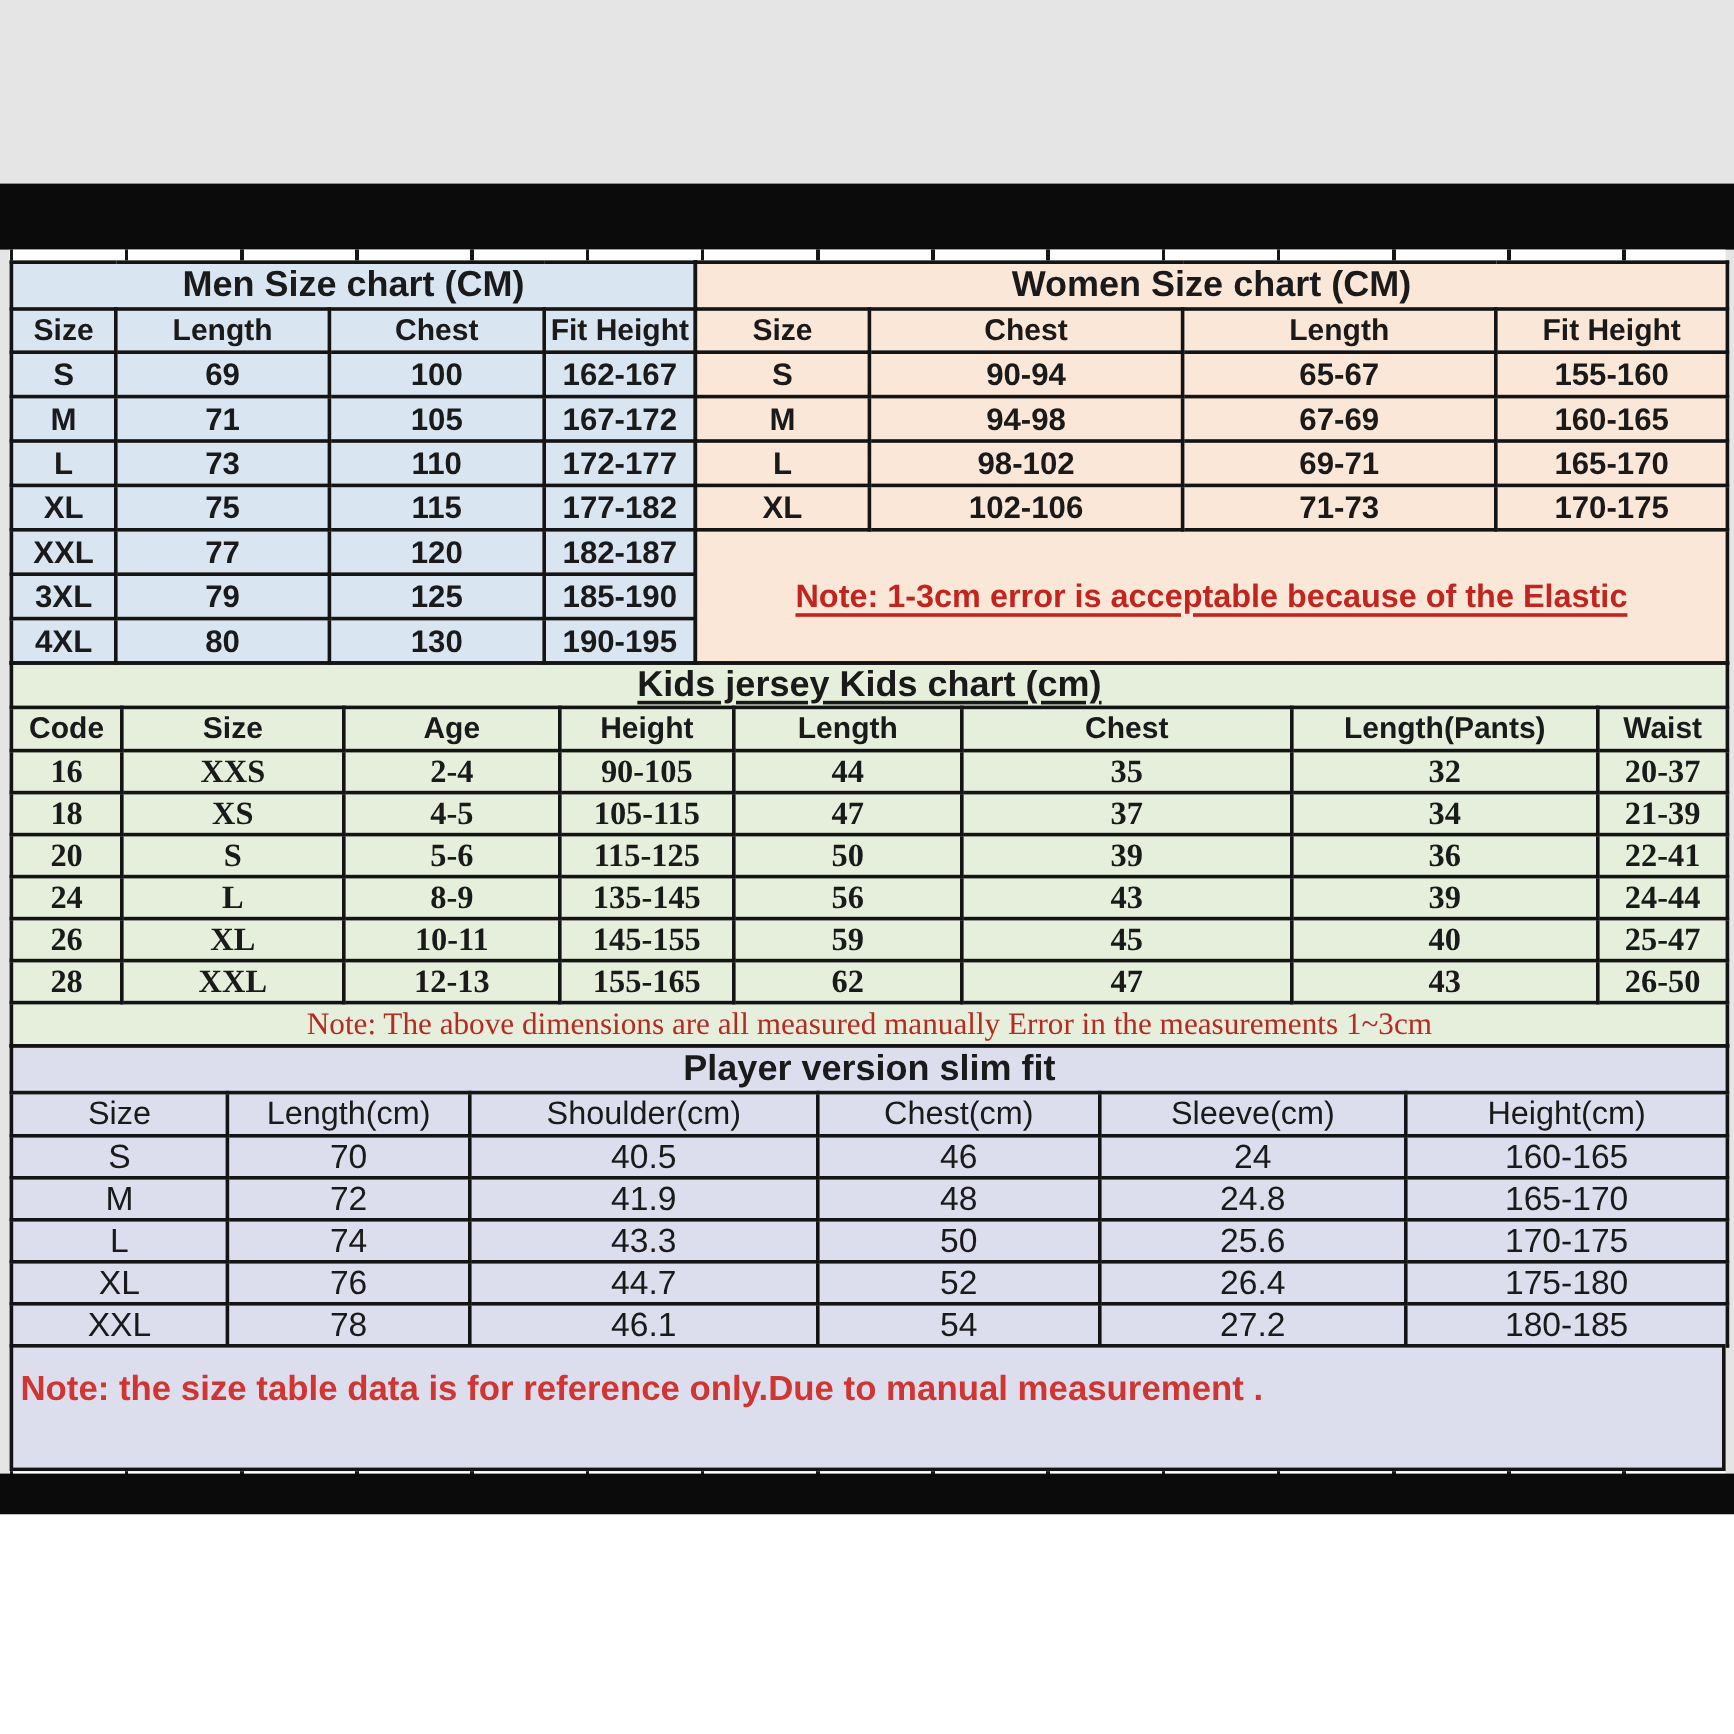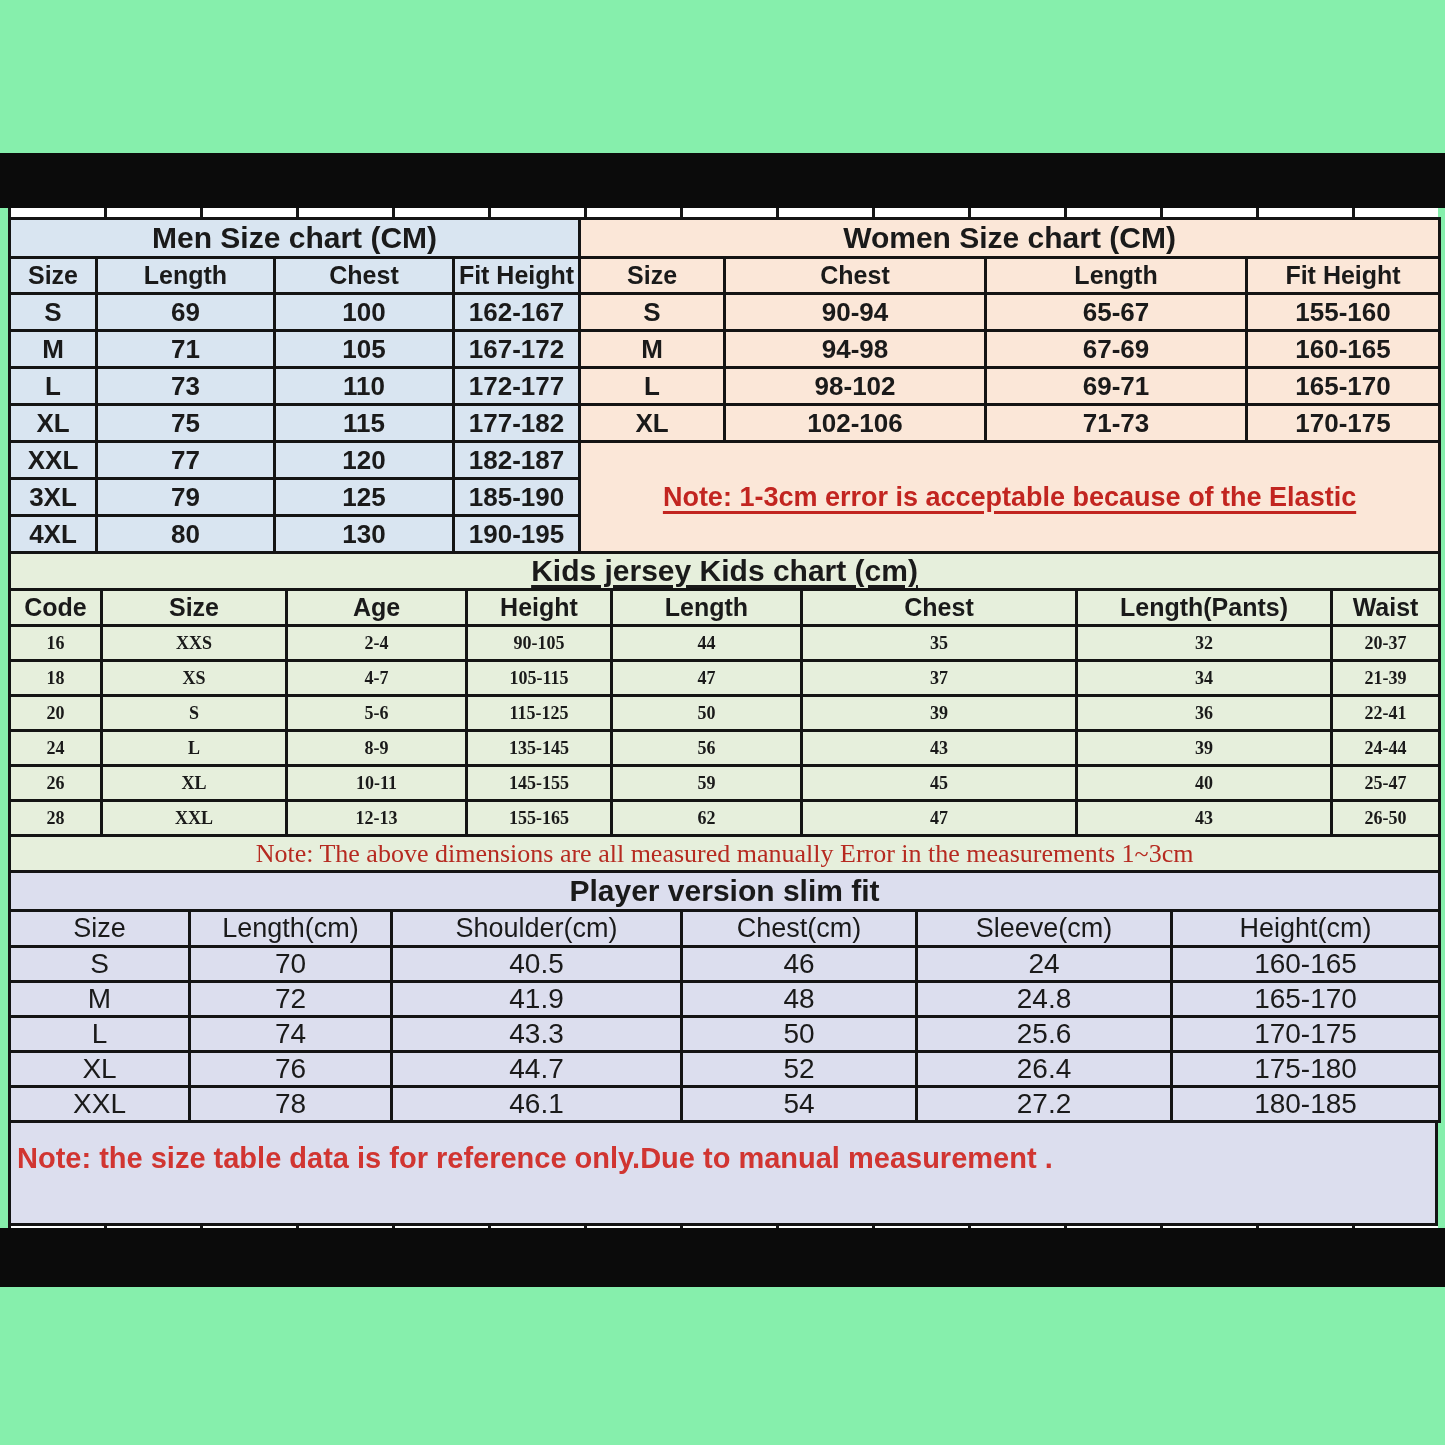--- a/index.html
+++ b/index.html
@@ -4,7 +4,7 @@
 <style>
   html,body{margin:0;padding:0;background:#ffffff;}
   .page{
-    position:relative;width:1445px;height:1445px;background:#86efac;
+    position:relative;width:1445px;height:1262px;background:#e5e5e5;
     font-family:"Liberation Sans",sans-serif;color:#1a1a1a;overflow:hidden;
   }
   .bar{position:absolute;left:0;width:1445px;background:var(--bar_black,#0b0b0b);}

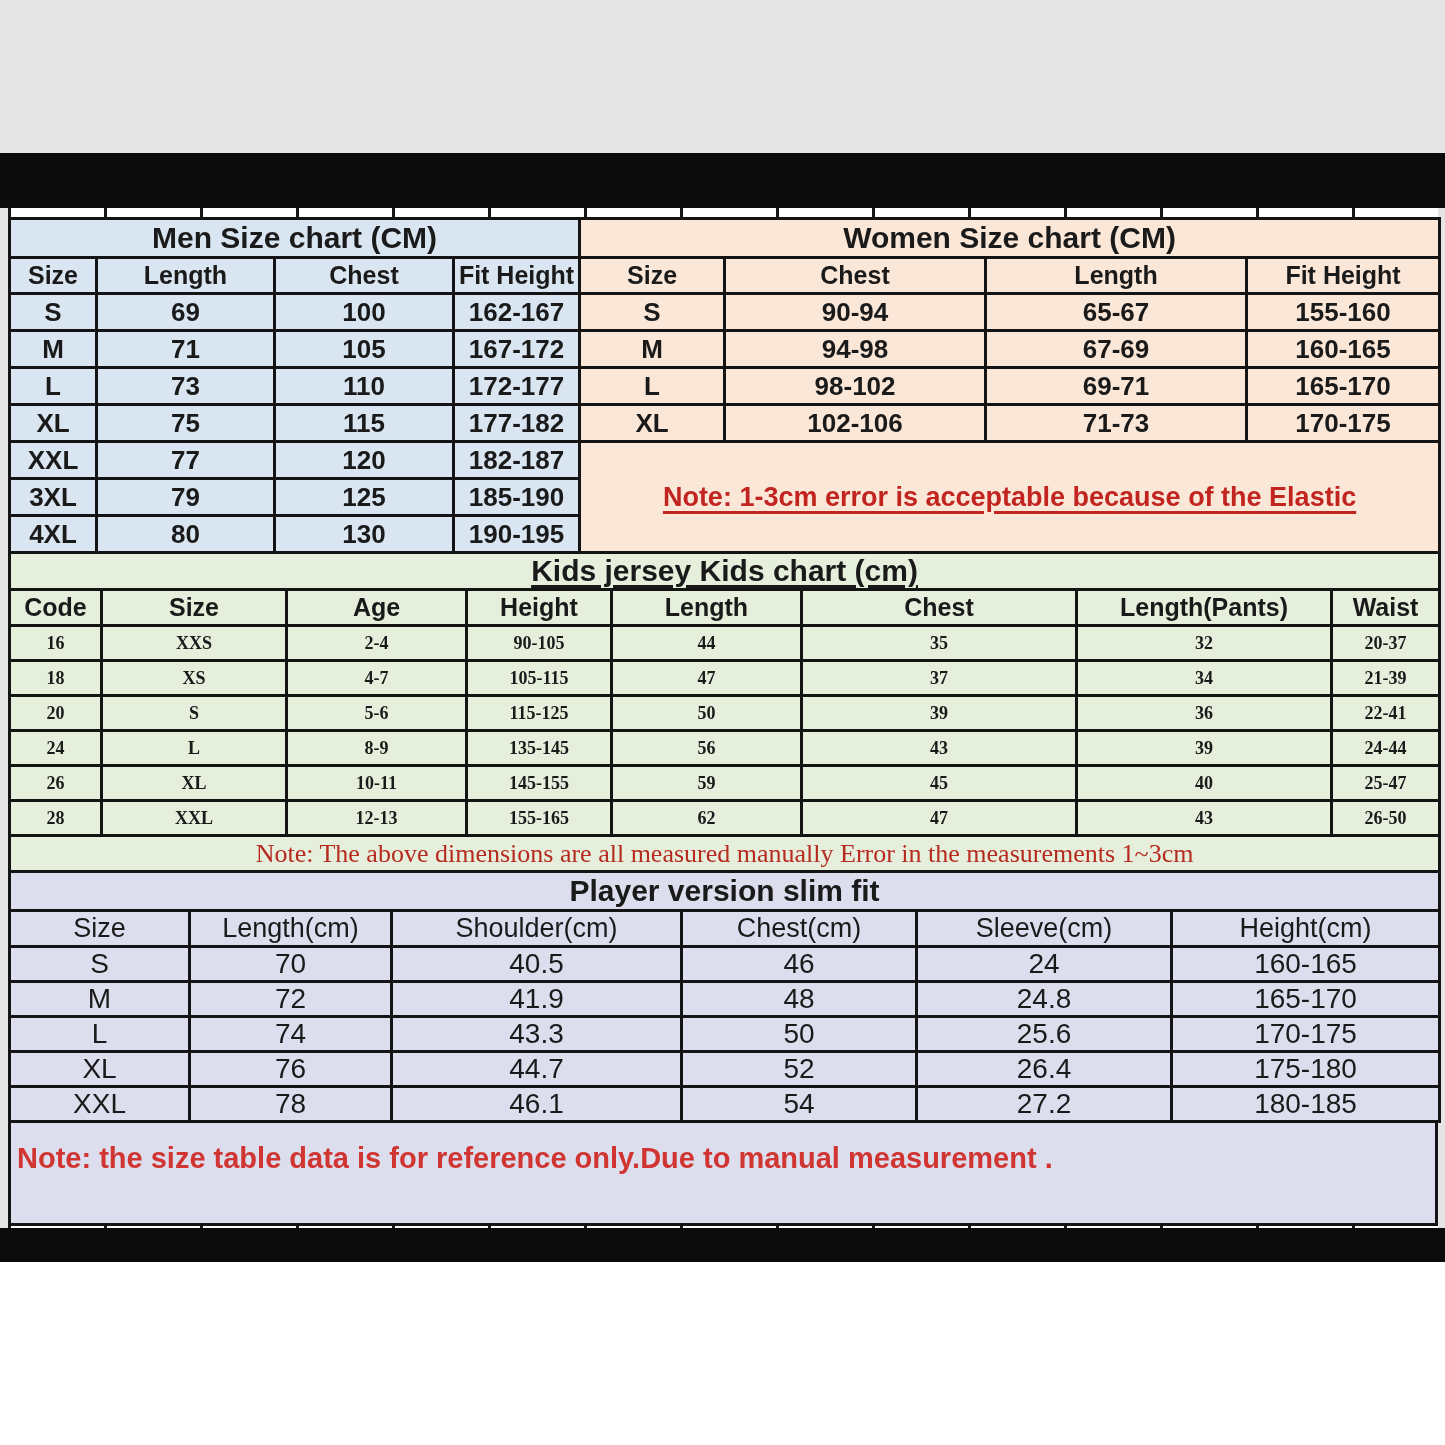--- a/index.html
+++ b/index.html
@@ -47,7 +47,7 @@
   }
   #kids-table tbody tr{height:35px;}
   #kids-table tbody td{
-    font-family:"Liberation Serif",serif;font-size:18px;font-weight:bold;
+    font-family:"Liberation Serif",serif;font-size:27px;font-weight:bold;
   }
   #kids-table tfoot tr{height:36px;}
   .kids-note{

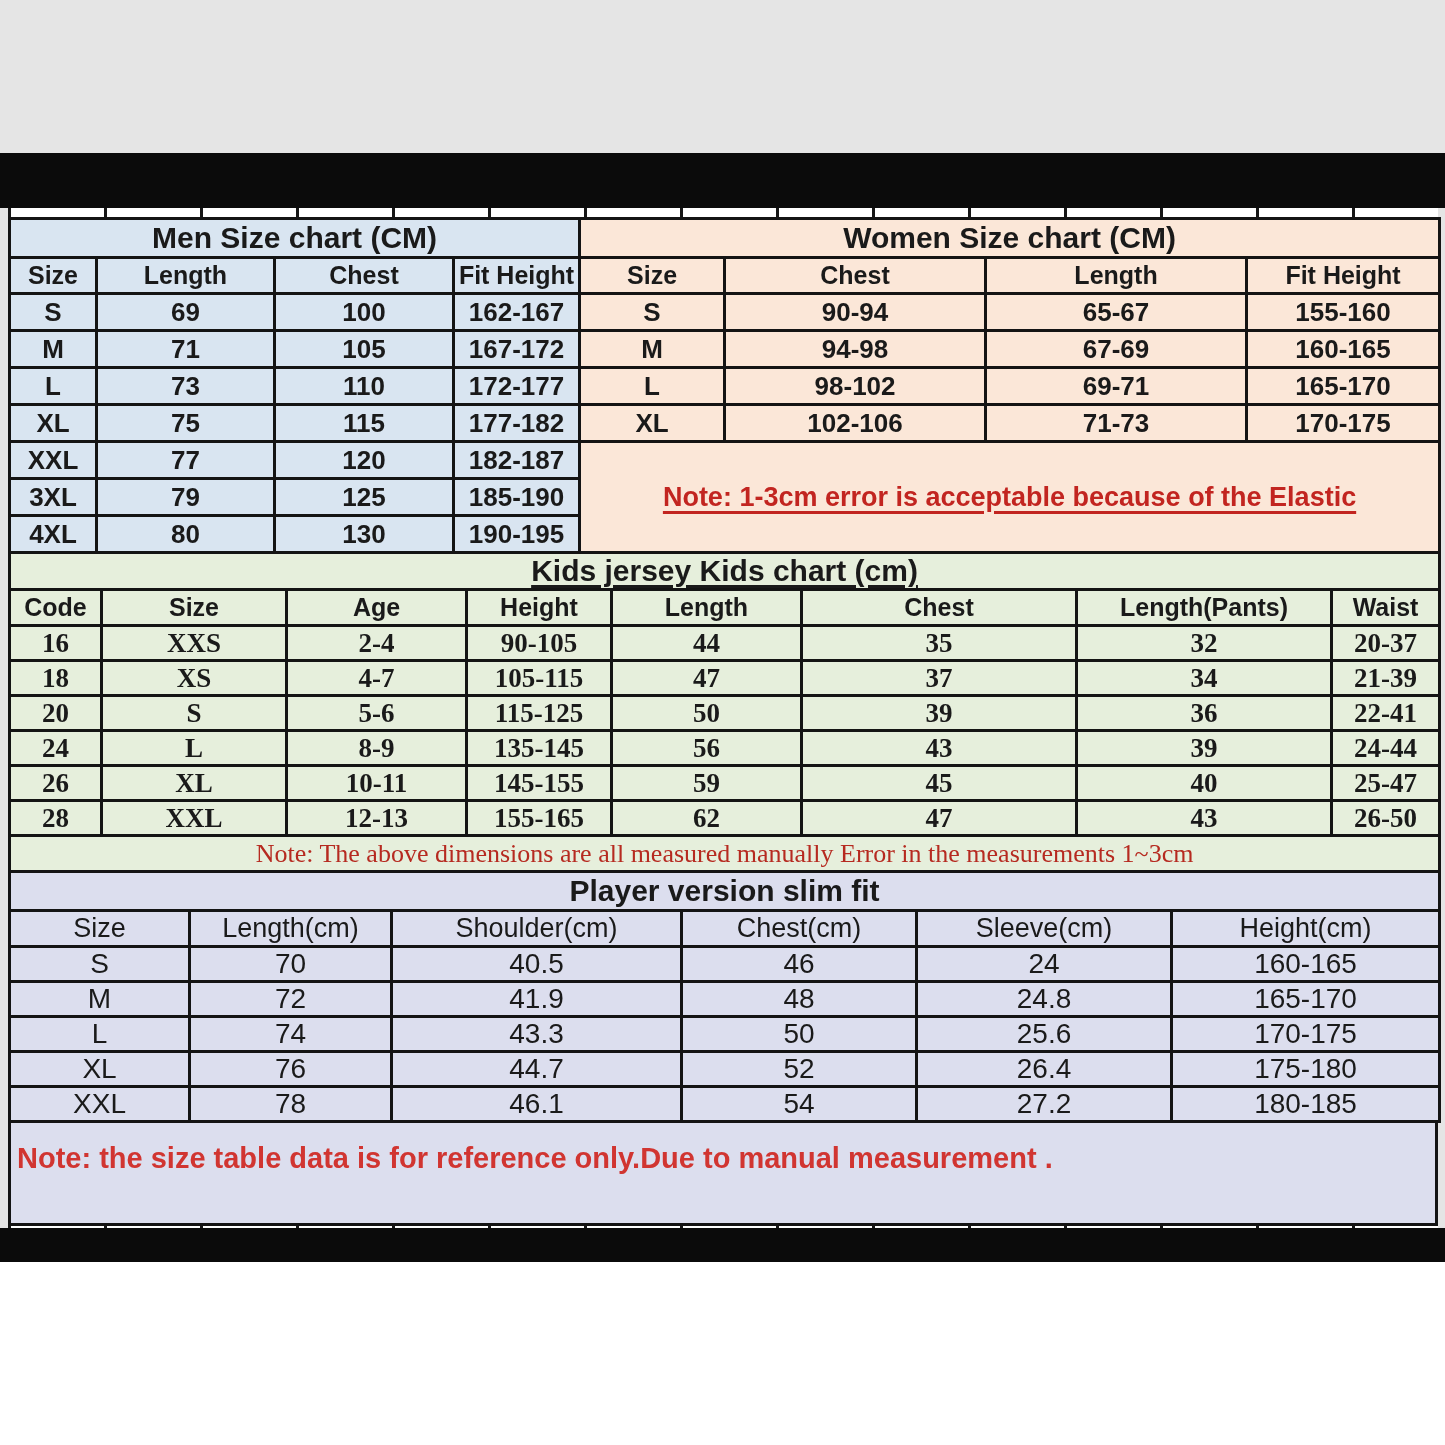--- a/index.html
+++ b/index.html
@@ -241,7 +241,7 @@
           <tr>
             <td>18</td>
             <td>XS</td>
-            <td>4-7</td>
+            <td>4-5</td>
             <td>105-115</td>
             <td>47</td>
             <td>37</td>

